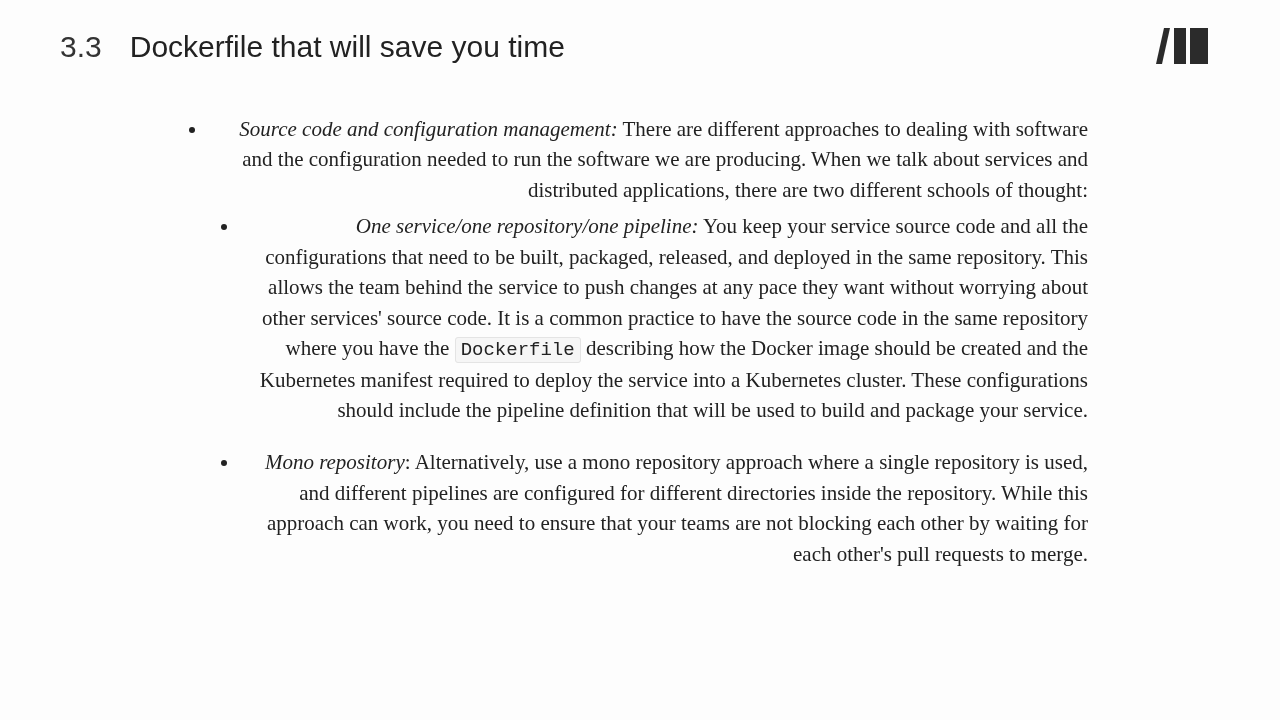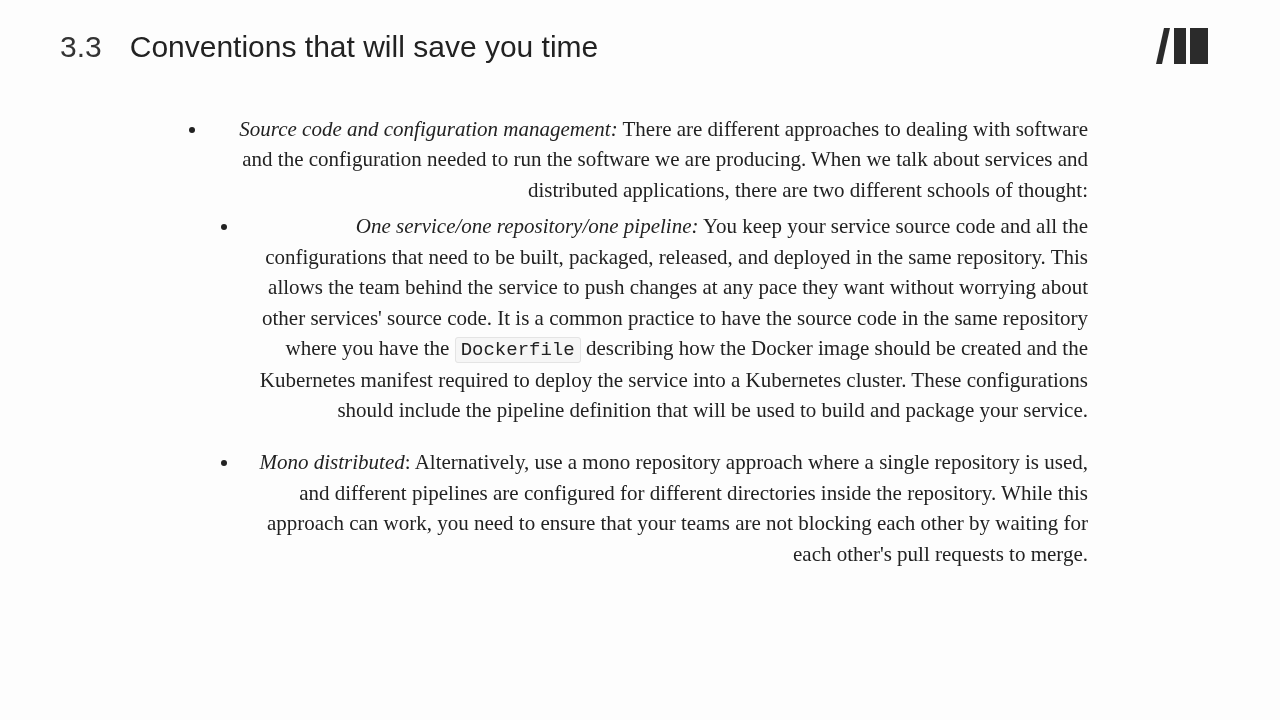--- a/index.html
+++ b/index.html
@@ -84,7 +84,7 @@
 
   <div class="header">
     <span class="section-number">3.3</span>
-    <span class="section-title">Conventions that will save you time</span>
+    <span class="section-title">Dockerfile that will save you time</span>
   </div>
 
   <div class="logo">

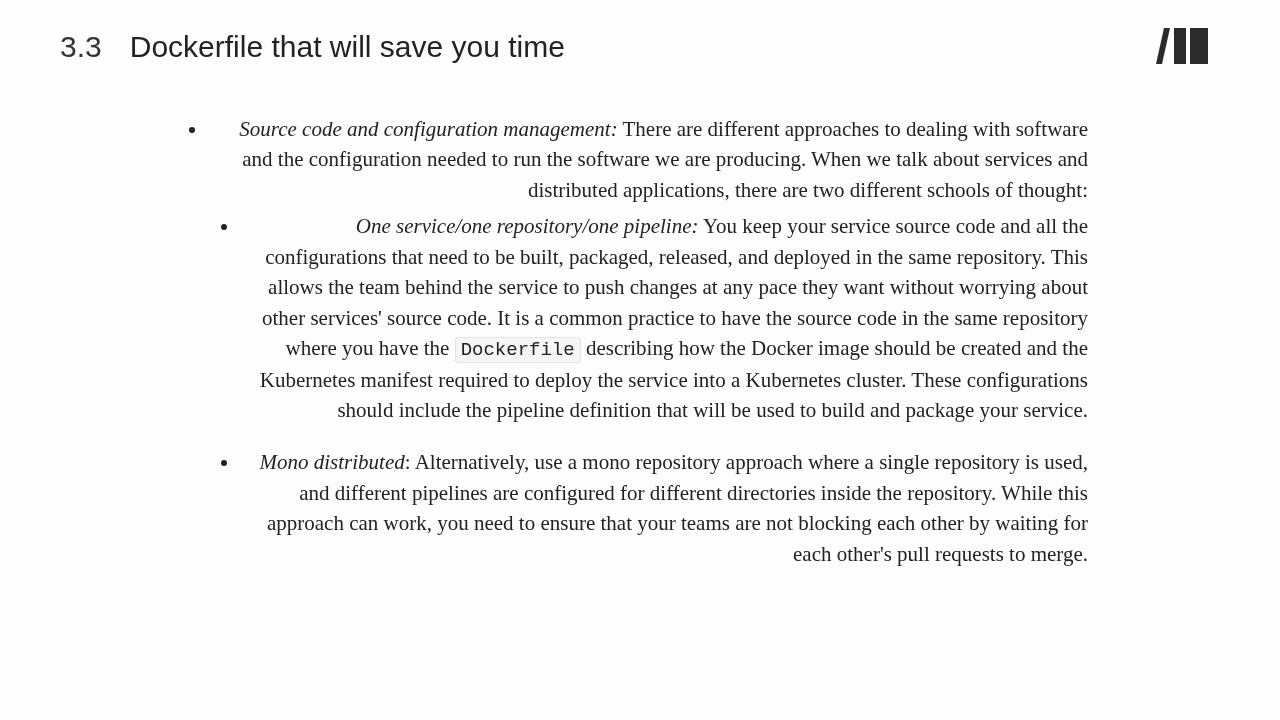--- a/index.html
+++ b/index.html
@@ -104,7 +104,7 @@
             <span class="lead">One service/one repository/one pipeline:</span><span> You keep your service source code and all the configurations that need to be built, packaged, released, and deployed in the same repository. This allows the team behind the service to push changes at any pace they want without worrying about other services' source code. It is a common practice to have the source code in the same repository where you have the </span><code>Dockerfile</code><span> describing how the Docker image should be created and the Kubernetes manifest required to deploy the service into a Kubernetes cluster. These configurations should include the pipeline definition that will be used to build and package your service.</span>
           </li>
           <li>
-            <span class="lead">Mono distributed</span><span>: Alternatively, use a mono repository approach where a single repository is used, and different pipelines are configured for different directories inside the repository. While this approach can work, you need to ensure that your teams are not blocking each other by waiting for each other's pull requests to merge.</span>
+            <span class="lead">Mono repository</span><span>: Alternatively, use a mono repository approach where a single repository is used, and different pipelines are configured for different directories inside the repository. While this approach can work, you need to ensure that your teams are not blocking each other by waiting for each other's pull requests to merge.</span>
           </li>
         </ul>
       </li>

